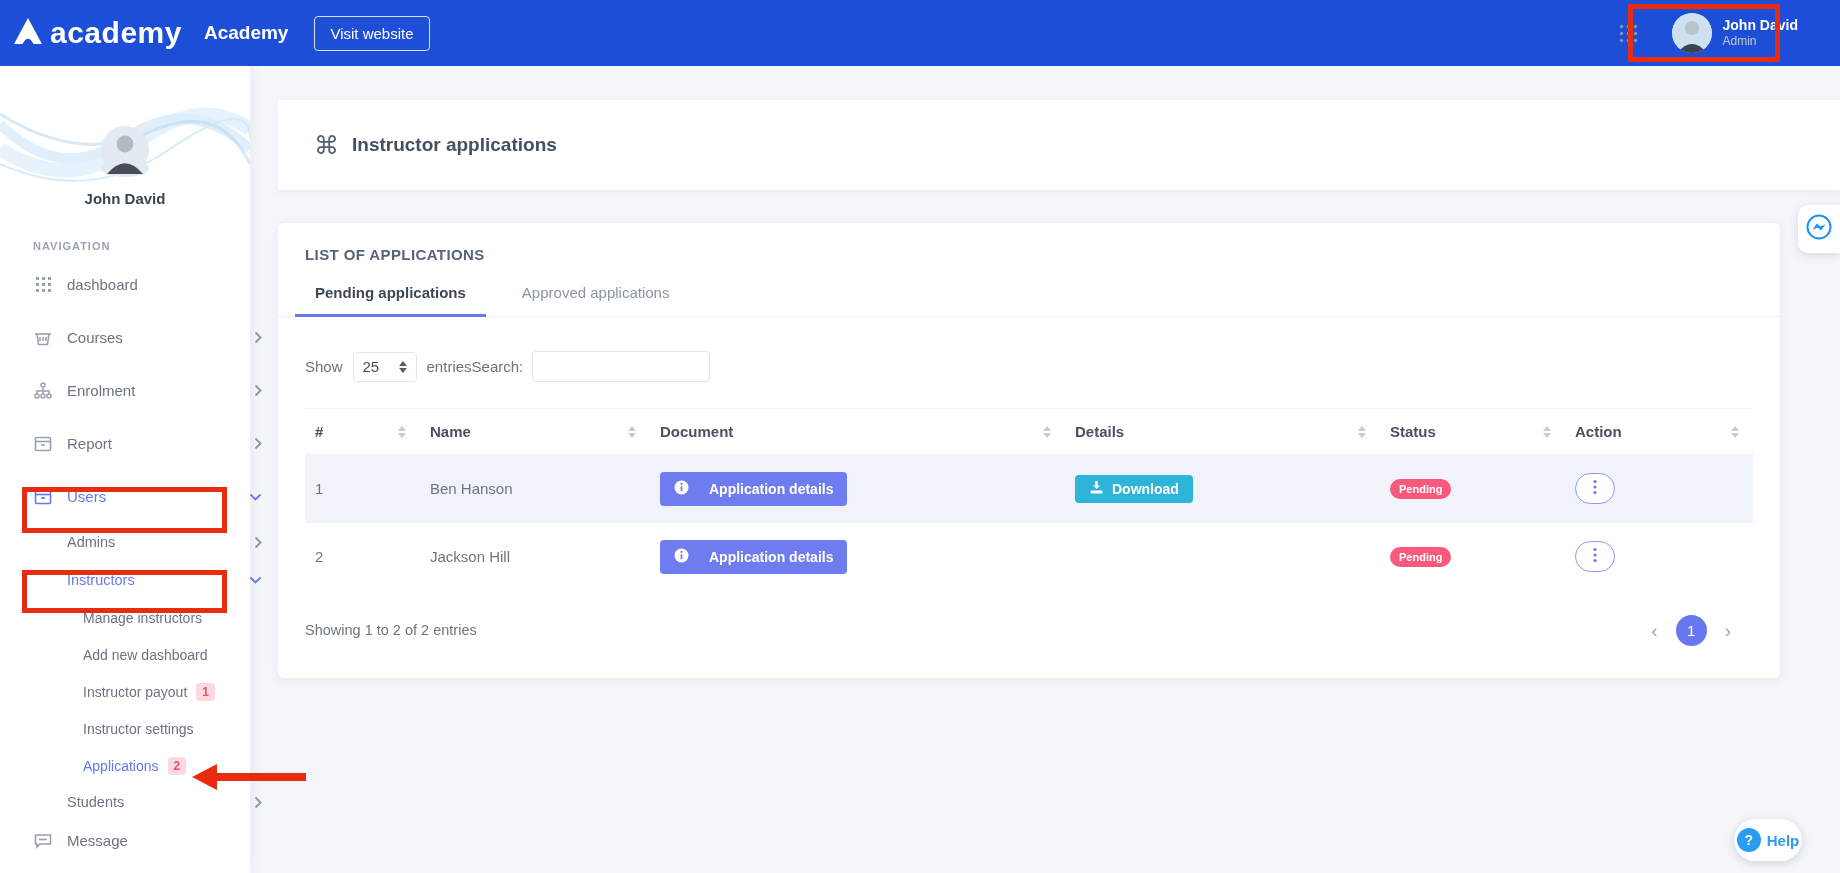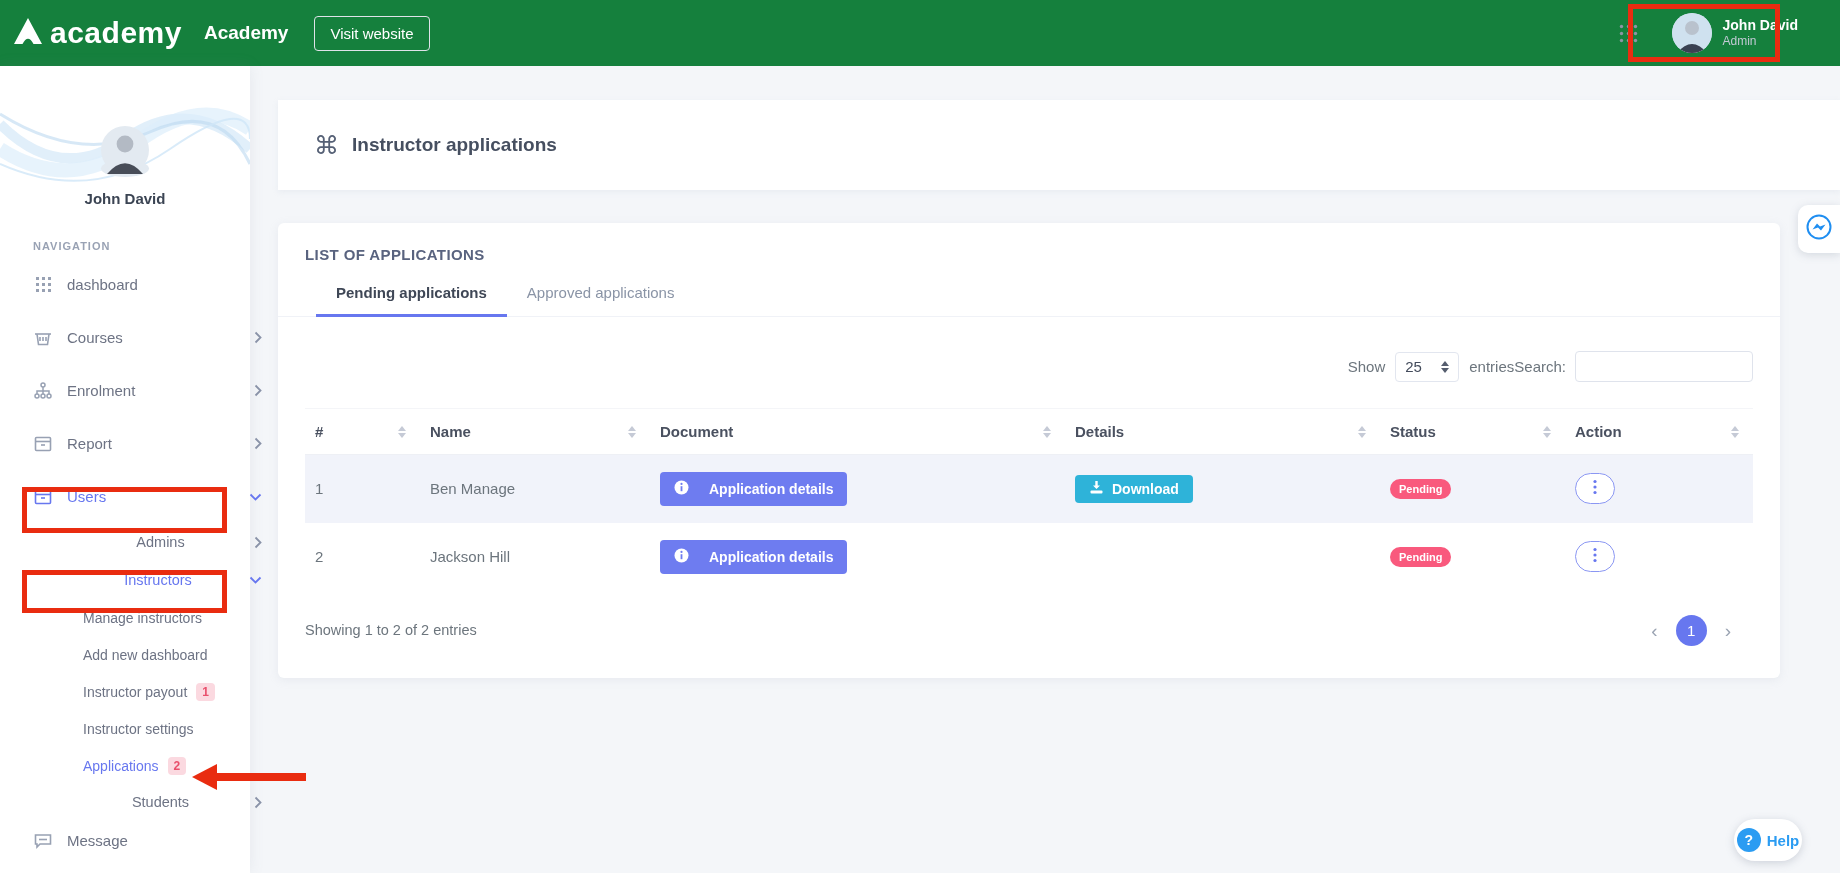--- a/index.html
+++ b/index.html
@@ -7,7 +7,7 @@
   .screen { position:relative; width:1840px; height:873px; background:#f4f6f9; overflow:hidden; }
 
   
-  .topbar { position:absolute; left:0; top:0; width:100%; height:66px; background:#15803d; display:flex; align-items:center; color:#fff; }
+  .topbar { position:absolute; left:0; top:0; width:100%; height:66px; background:#1d4ed8; display:flex; align-items:center; color:#fff; }
   .logo { display:flex; align-items:center; gap:7px; padding-left:13px; }
   .logo-text { font-size:30px; font-weight:700; letter-spacing:.5px; color:#fff; }
   .app-title { font-size:19px; font-weight:700; margin-left:22px; }

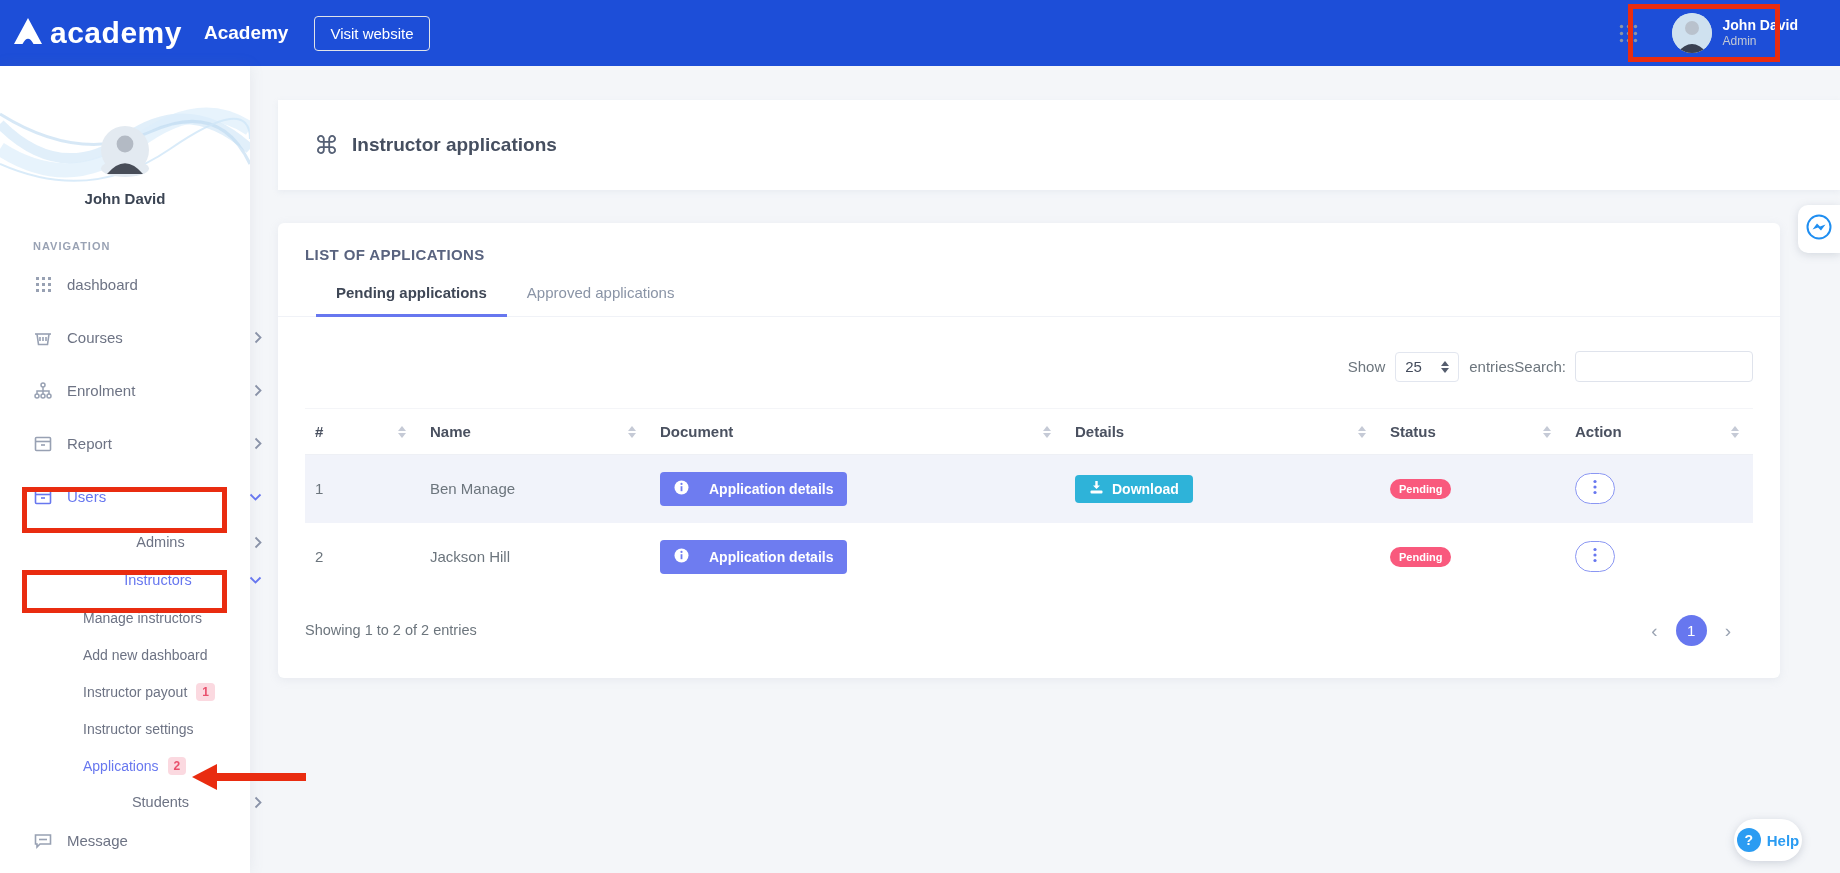--- a/index.html
+++ b/index.html
@@ -49,7 +49,7 @@
 
   .list-card { position:absolute; left:278px; top:223px; width:1502px; height:455px; background:#fff; border-radius:6px; box-shadow:0 2px 10px rgba(166,175,195,.16); }
   .card-heading { padding:23px 27px 0 27px; font-size:15px; font-weight:700; letter-spacing:.4px; color:#59637f; }
-  .tabs { display:flex; gap:0; margin-top:21px; padding:0 38px; border-bottom:1px solid #f0f2f7; }
+  .tabs { display:flex; gap:16px; margin-top:21px; padding:0 17px; border-bottom:1px solid #f0f2f7; }
   .tab { padding:0 20px 13px 20px; font-size:15px; color:#8a94a6; cursor:pointer; }
   .tab.active { color:#3f4756; font-weight:700; border-bottom:3px solid #6777ef; margin-bottom:-1px; }
 

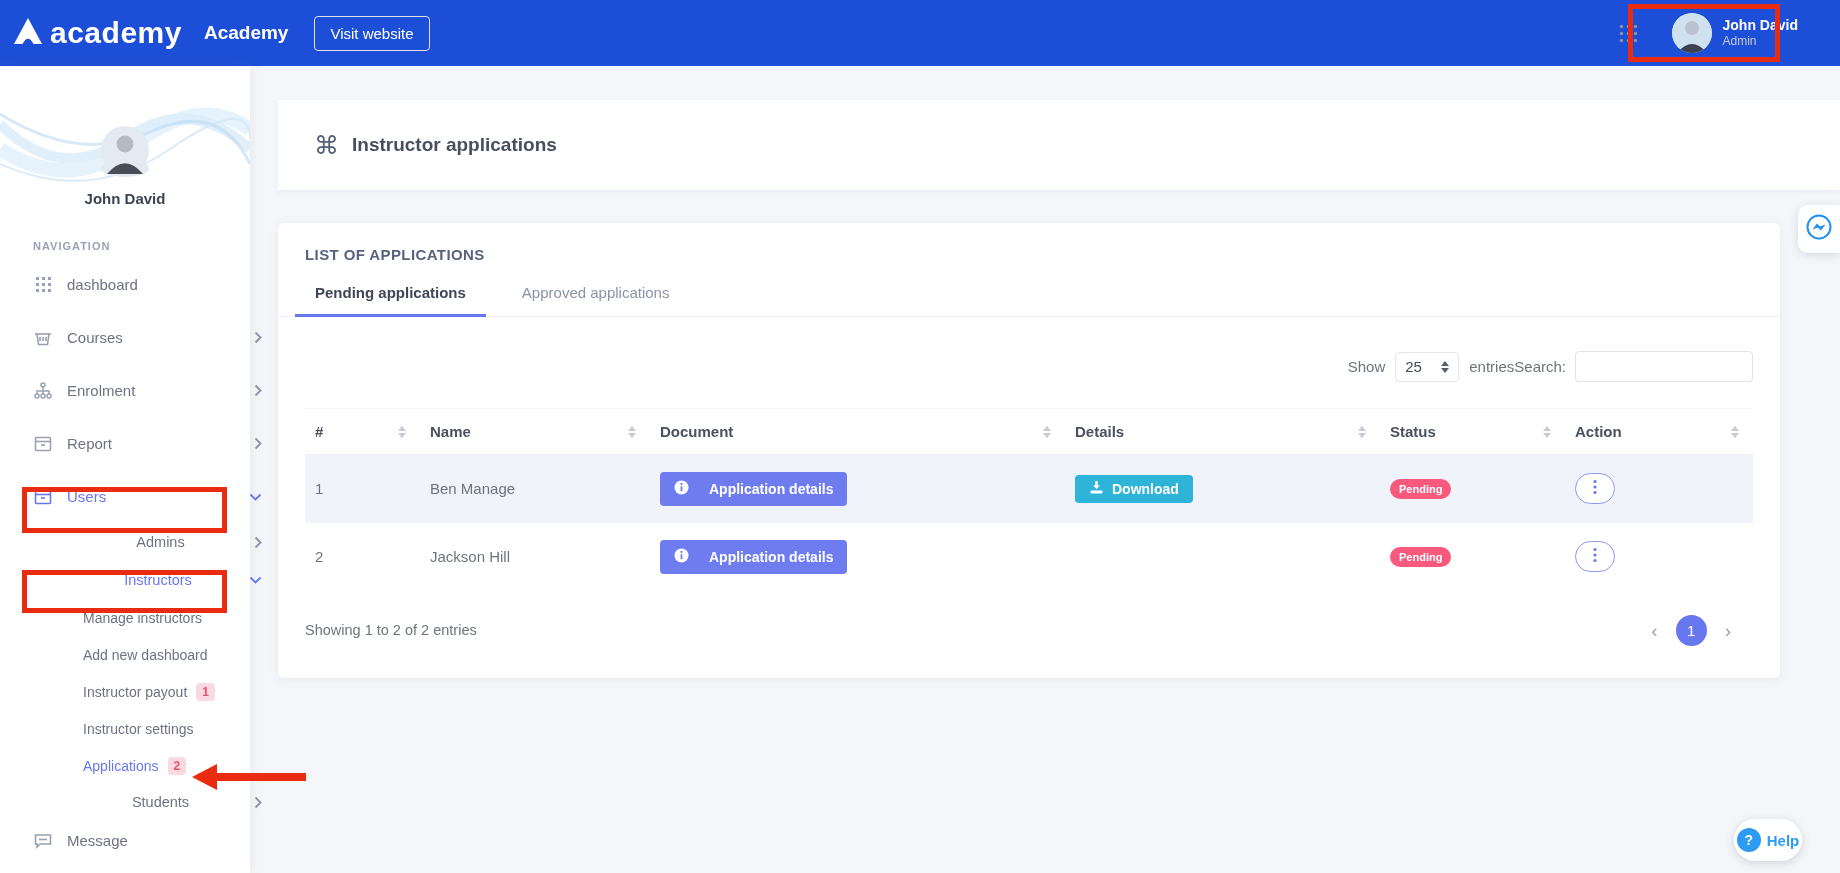--- a/index.html
+++ b/index.html
@@ -53,7 +53,7 @@
   .tab { padding:0 20px 13px 20px; font-size:15px; color:#8a94a6; cursor:pointer; }
   .tab.active { color:#3f4756; font-weight:700; border-bottom:3px solid #6777ef; margin-bottom:-1px; }
 
-  .controls { display:flex; justify-content:flex-end; align-items:center; margin-top:34px; padding:0 27px; font-size:15px; color:#6c757d; }
+  .controls { display:flex; justify-content:flex-start; align-items:center; margin-top:34px; padding:0 27px; font-size:15px; color:#6c757d; }
   .show-group { display:flex; align-items:center; gap:10px; }
   .page-size { display:flex; align-items:center; justify-content:space-between; width:64px; height:30px; border:1px solid #e2e6ef; border-radius:4px; padding:0 9px; color:#444c5c; cursor:pointer; background:#fff; }
   .updown { display:flex; flex-direction:column; gap:2px; }

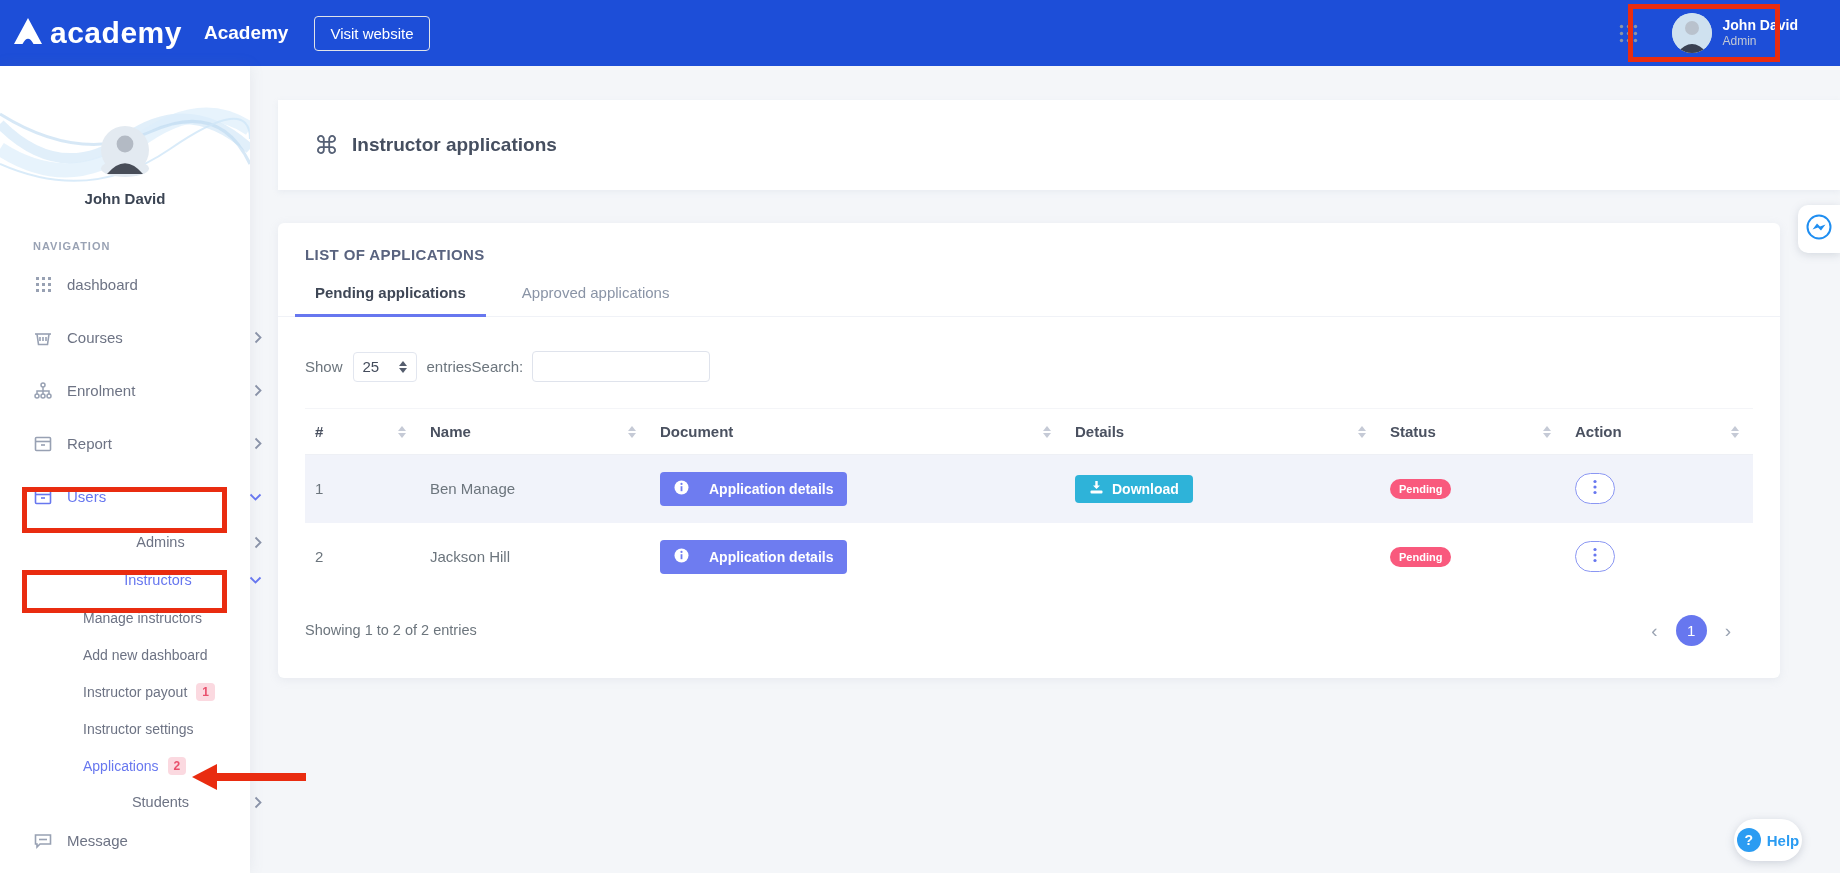--- a/index.html
+++ b/index.html
@@ -407,7 +407,7 @@
       <tbody>
         <tr class="stripe">
           <td>1</td>
-          <td>Ben Manage</td>
+          <td>Ben Hanson</td>
           <td>
             <button class="btn-details">
               <span><svg width="15" height="15" viewBox="0 0 15 15">

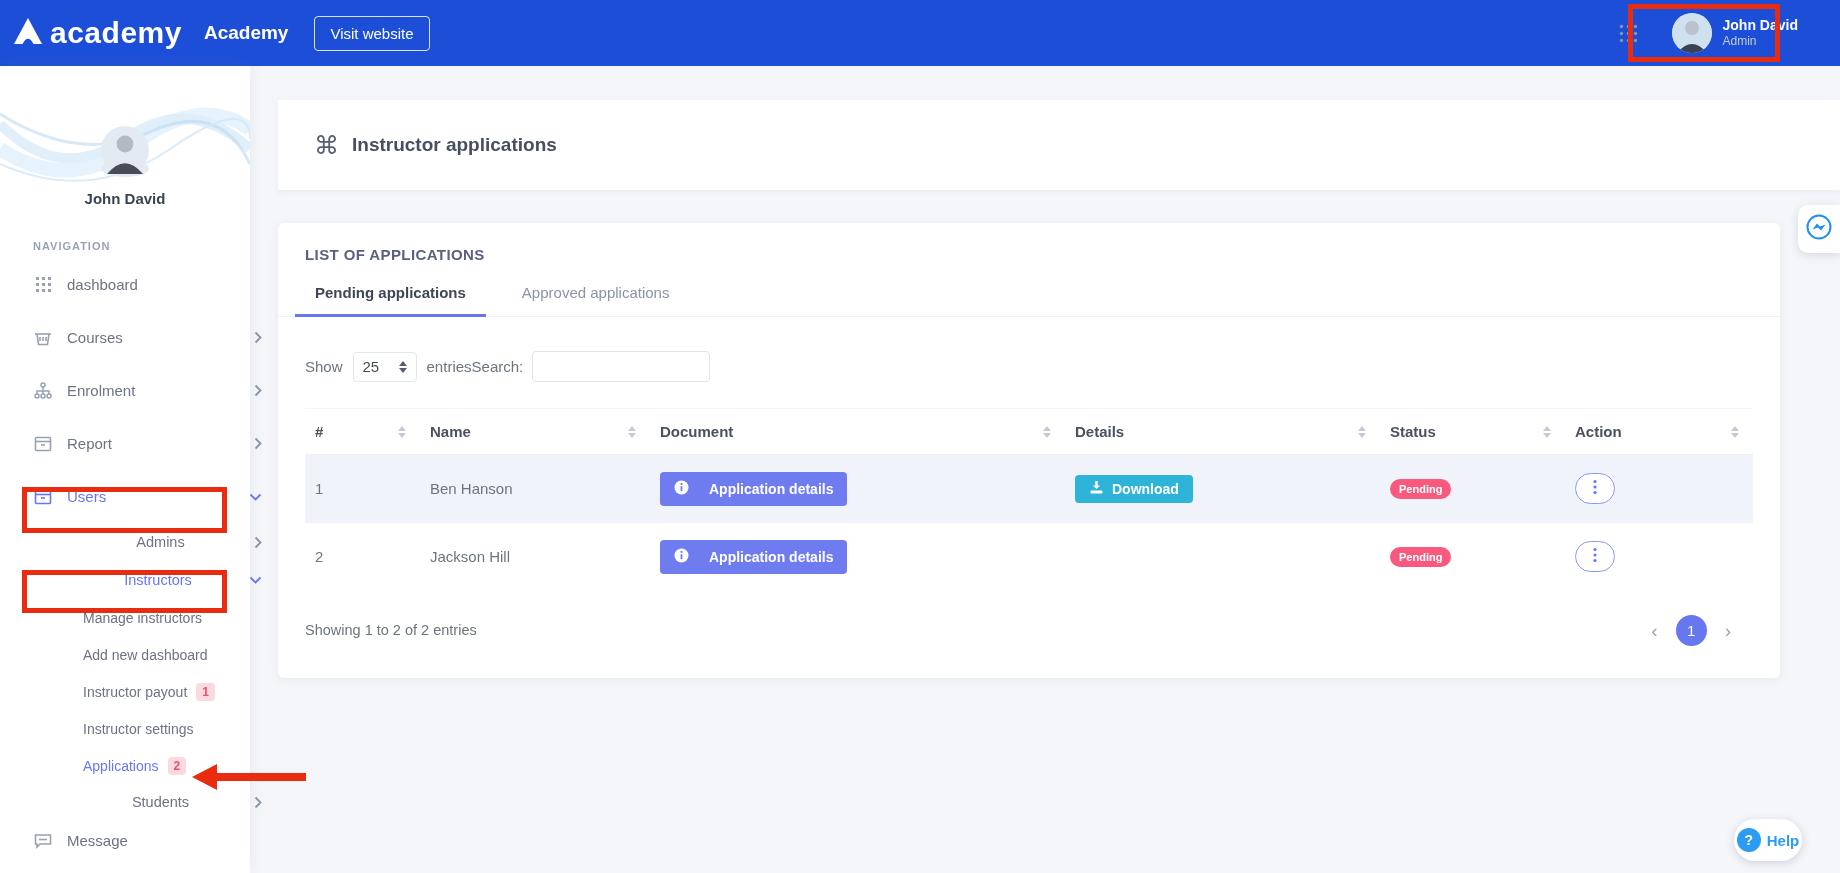--- a/index.html
+++ b/index.html
@@ -33,7 +33,7 @@
   .mi .lbl { flex:1; }
   .mi .chev { display:flex; }
   .mi.active { color:#6777ef; }
-  .sub { height:38px; padding-left:67px; font-size:14.5px;text-align:center; }
+  .sub { height:38px; padding-left:67px; font-size:14.5px; }
   .sub2 { height:37px; padding-left:83px; font-size:14px; }
   .badge-pill { margin-left:9px; background:#fbd9e0; color:#e9506c; font-size:12px; font-weight:700; border-radius:4px; padding:2px 6px; }
 

